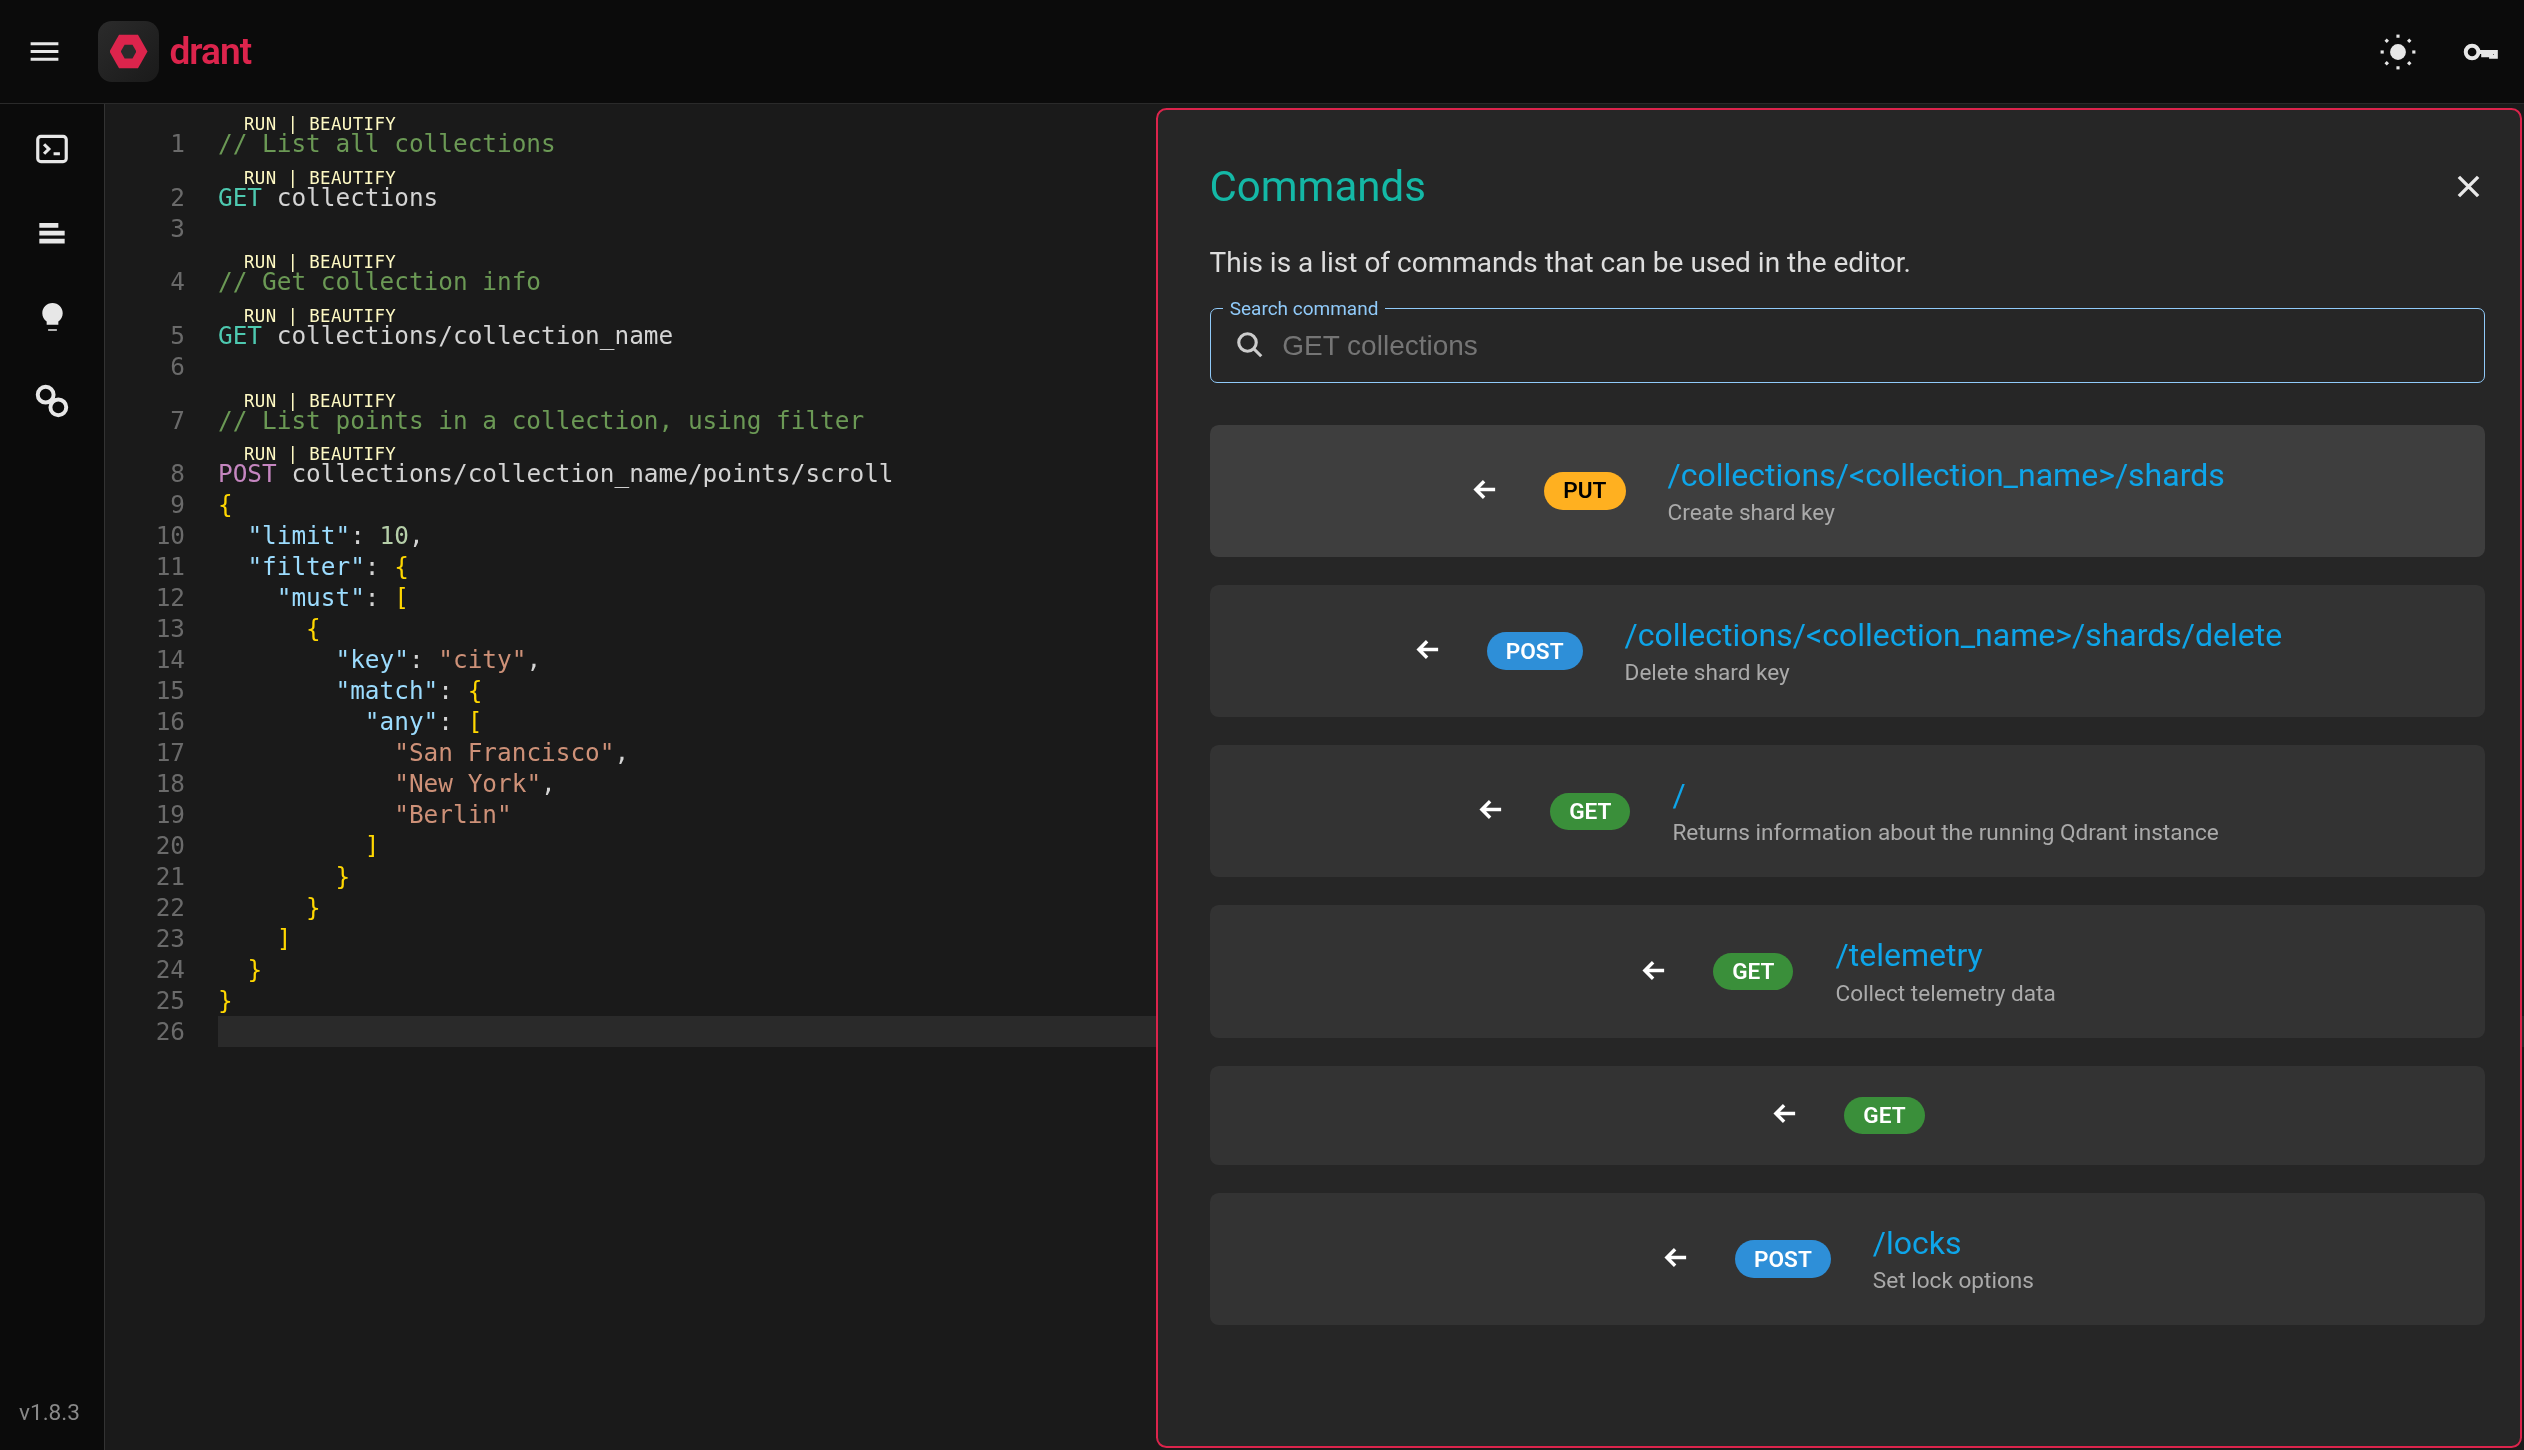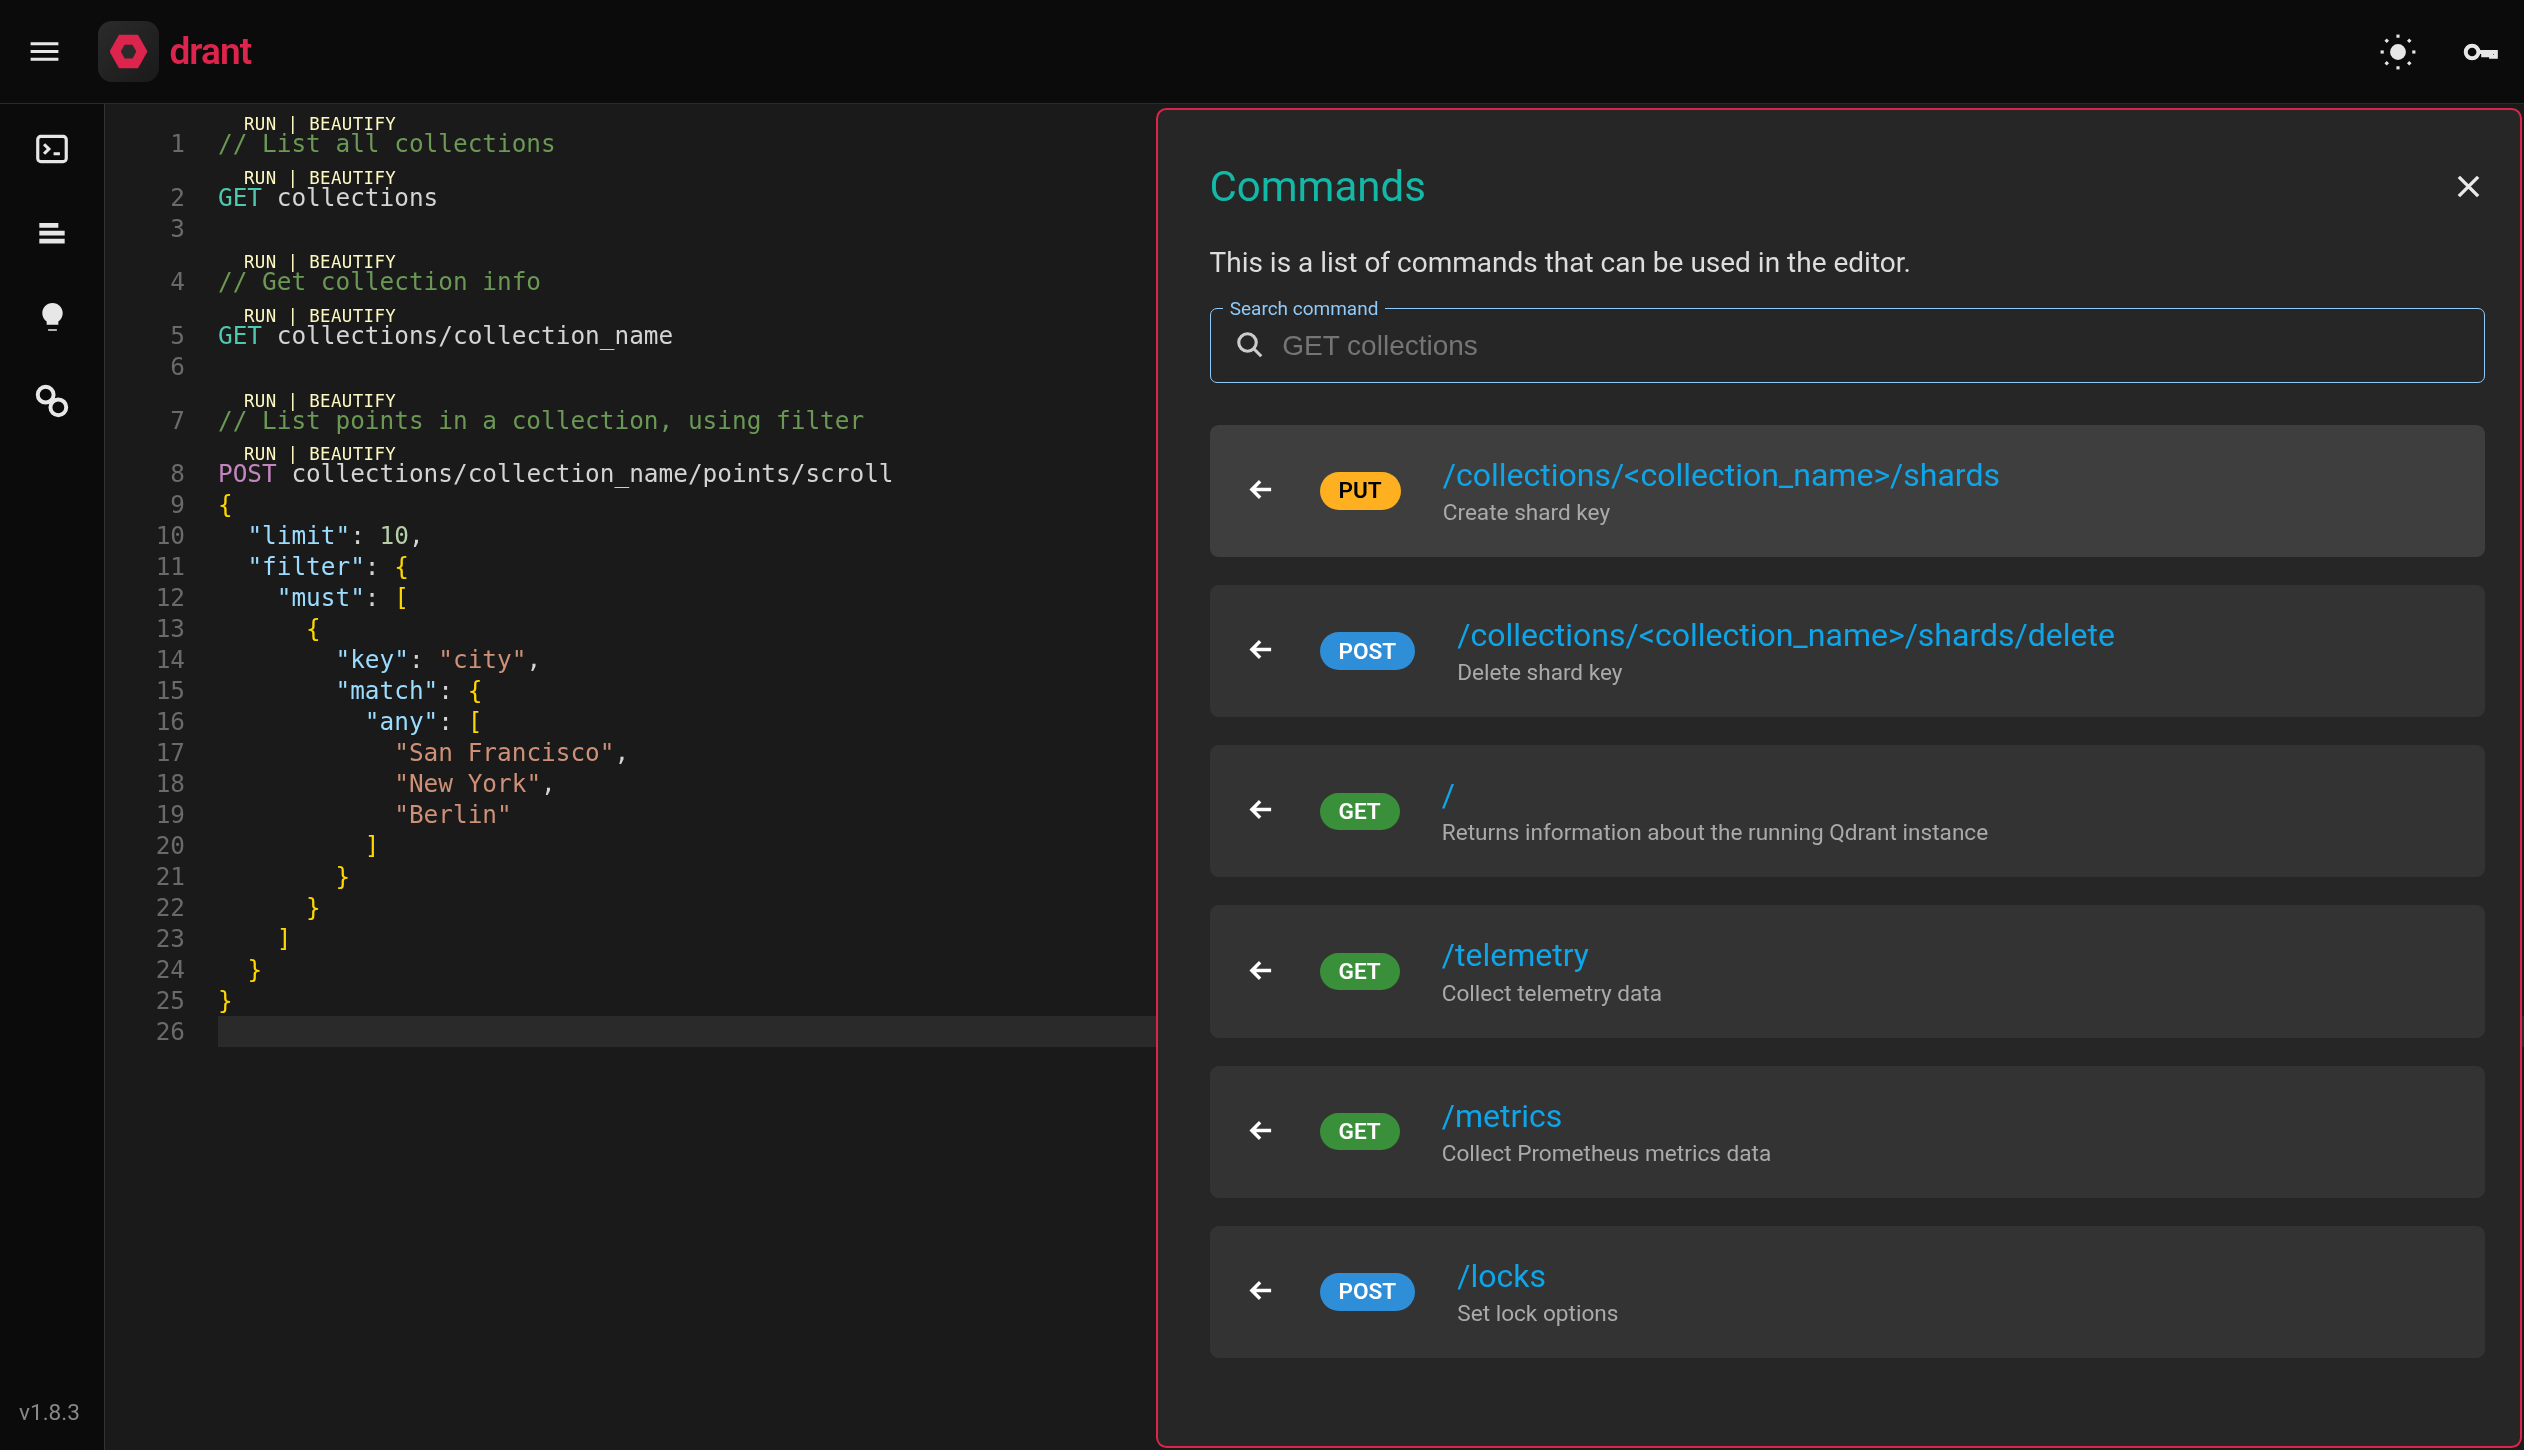--- a/index.html
+++ b/index.html
@@ -182,6 +182,7 @@
   align-items: center;
   gap: 42px;
   cursor: pointer;
+  justify-content: center;
 }
 .cmd-item.hover { background: #3e3e3e; }
 .cmd-arrow { flex-shrink: 0; }

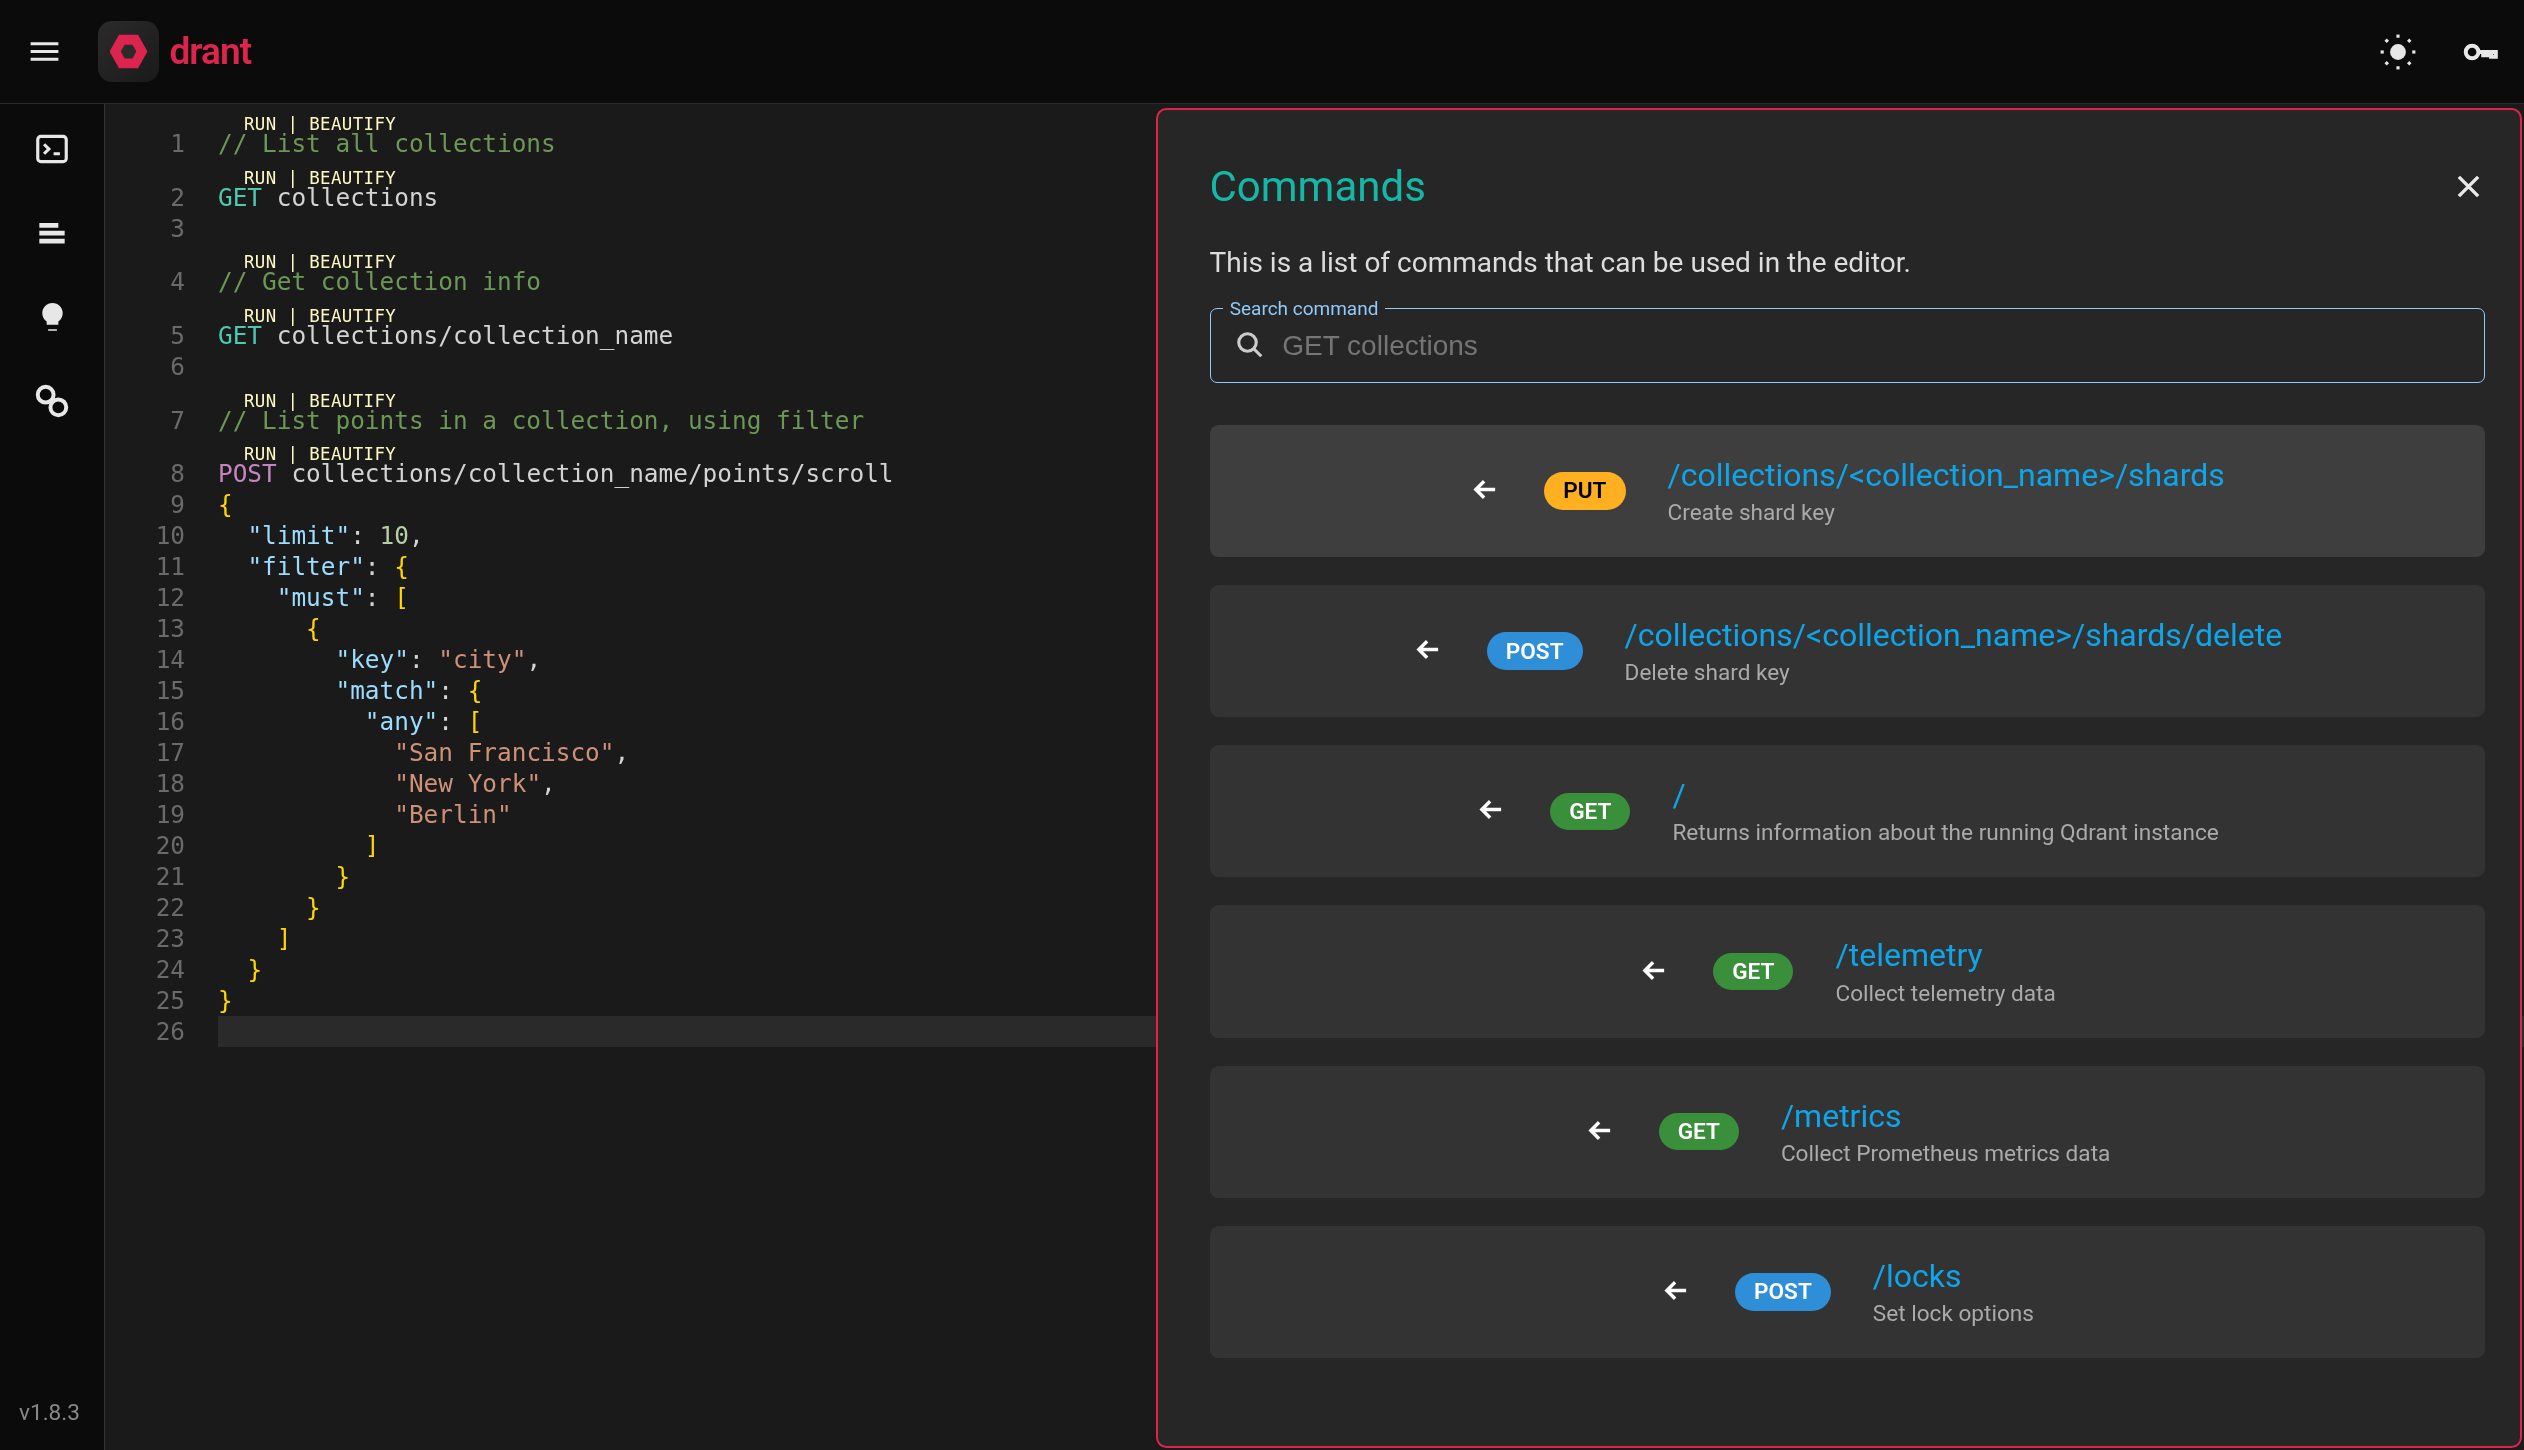--- a/index.html
+++ b/index.html
@@ -462,10 +462,6 @@
               <path d="M19 12H5M11 6l-6 6 6 6"></path>
             </svg></div>
           <div class="method-badge method-GET">GET</div>
-          <div class="cmd-text">
-            <div class="cmd-path">/metrics</div>
-            <div class="cmd-desc">Collect Prometheus metrics data</div>
-          </div>
         </div>
         <div class="cmd-item">
           <div class="cmd-arrow"><svg width="33" height="33" viewBox="0 0 24 24" fill="none" stroke="#fff" stroke-width="2.5">

